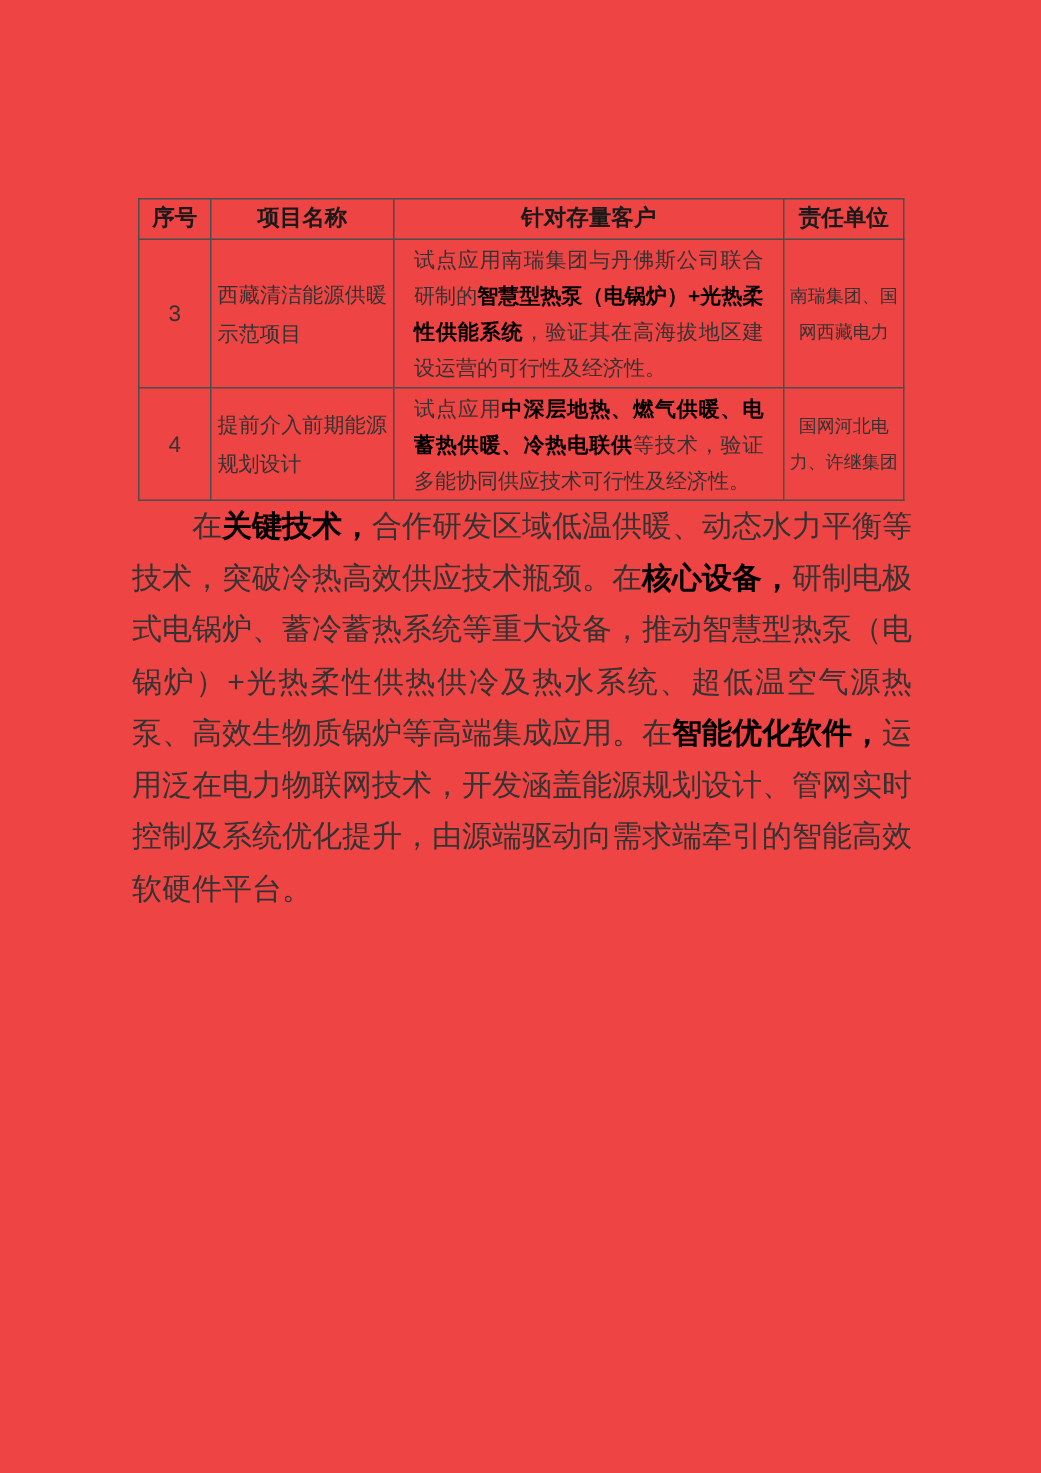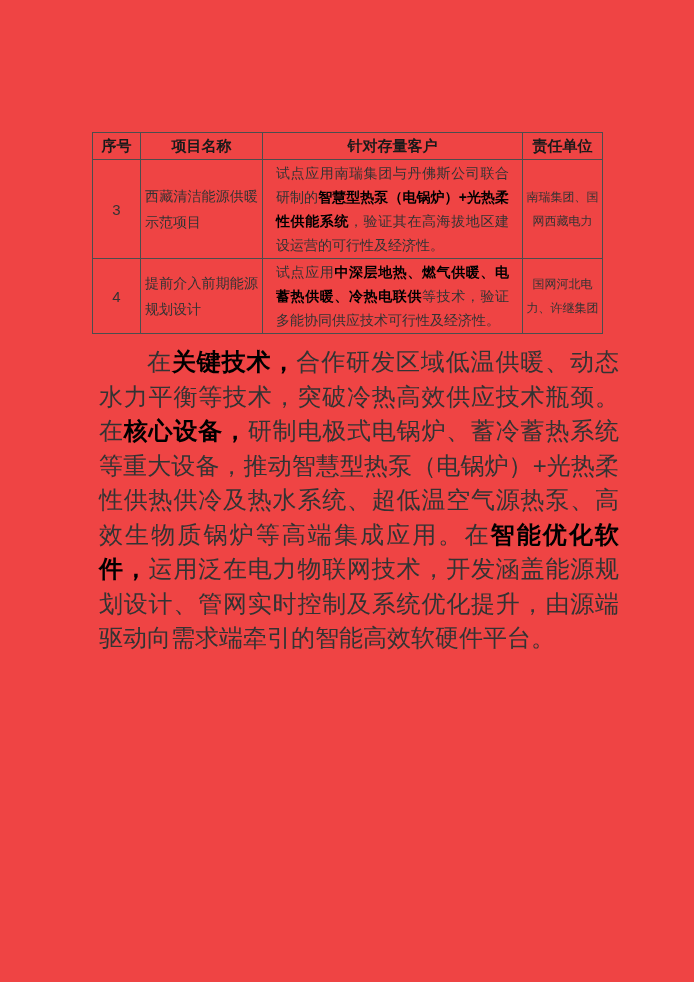--- a/index.html
+++ b/index.html
@@ -75,11 +75,11 @@
   }
   p.body-par {
     width: 520px;
-    font-size: 24px;
+    font-size: 20px;
     line-height: 34.5px;
     text-align: justify;
     text-indent: 2em;
-    margin: 11px;
+    margin: 0;
     color: #333333;
   }
 </style>

